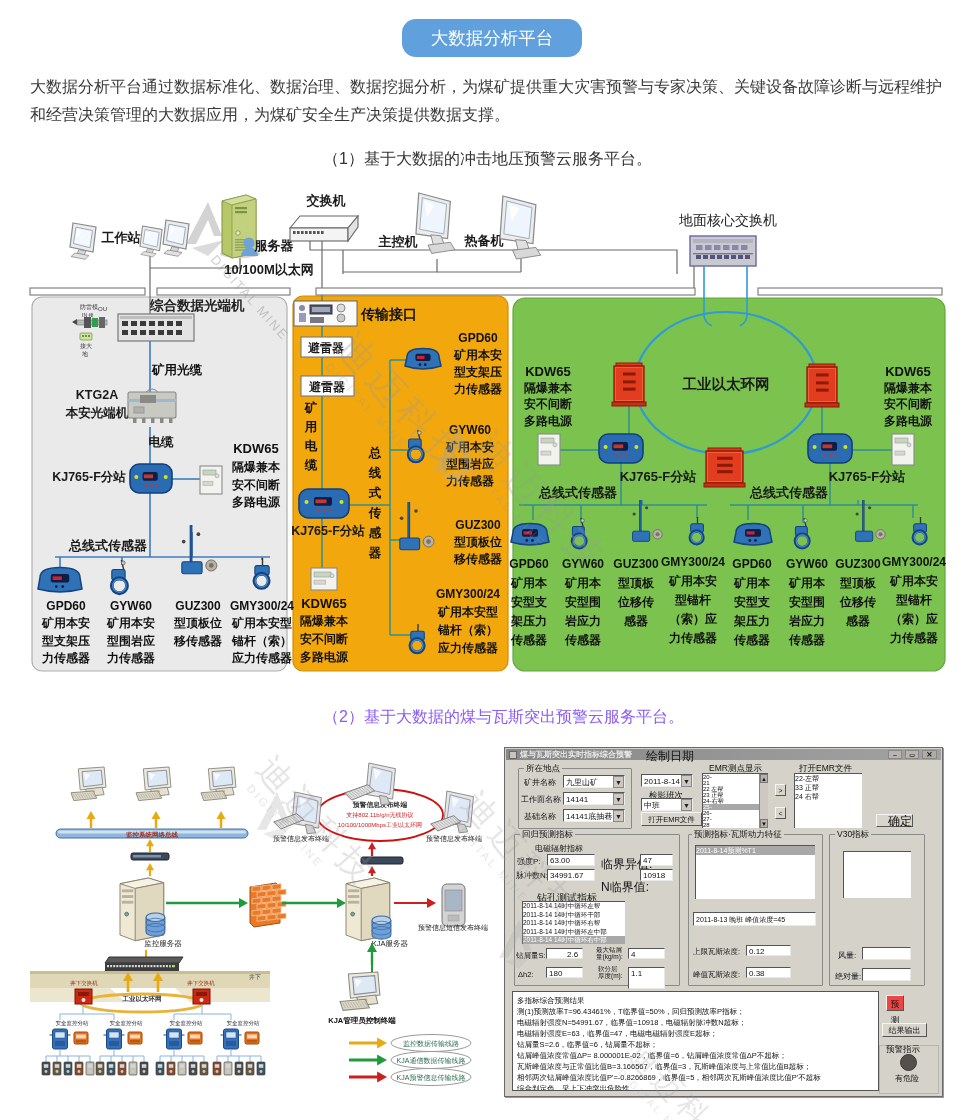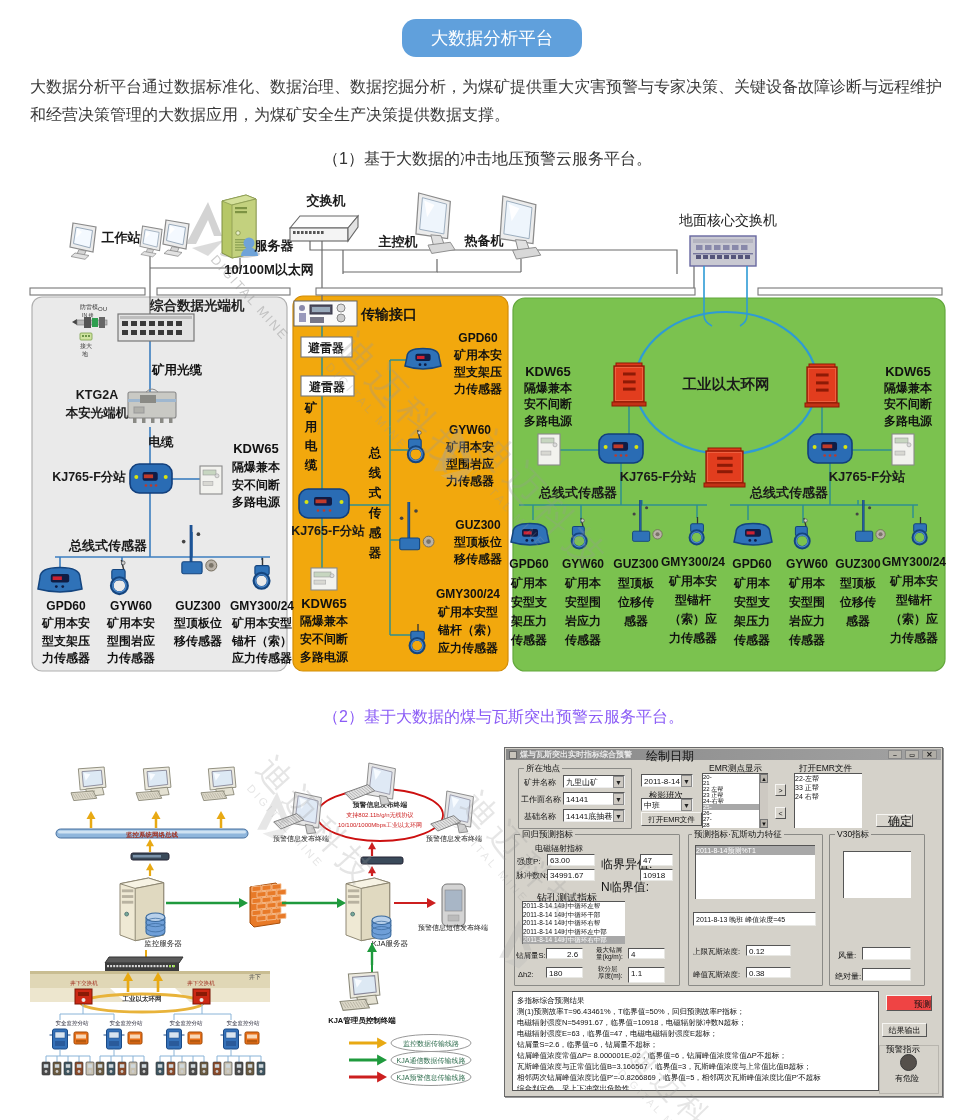--- a/index.html
+++ b/index.html
@@ -1096,7 +1096,7 @@
     <div style="position:absolute;left:41px;top:219px;width:37px;height:11px;background:#fff;border-top:1px solid #555;border-left:1px solid #555;border-bottom:1px solid #e8e8e4;border-right:1px solid #e8e8e4;font-size:8px;color:#111;padding-left:2px;line-height:11px;white-space:nowrap;overflow:hidden">180</div>
     <div style="position:absolute;left:93px;top:217px;font-size:6.5px;color:#111;white-space:nowrap">软分层</div>
     <div style="position:absolute;left:93px;top:224px;font-size:6.5px;color:#111;white-space:nowrap">厚度(m):</div>
-    <div style="position:absolute;left:123px;top:219px;width:37px;height:16px;background:#fff;border-top:1px solid #555;border-left:1px solid #555;border-bottom:1px solid #e8e8e4;border-right:1px solid #e8e8e4;font-size:8px;color:#111;padding-left:2px;line-height:11px;white-space:nowrap;overflow:hidden">1.1</div>
+    <div style="position:absolute;left:123px;top:219px;width:37px;height:22px;background:#fff;border-top:1px solid #555;border-left:1px solid #555;border-bottom:1px solid #e8e8e4;border-right:1px solid #e8e8e4;font-size:8px;color:#111;padding-left:2px;line-height:11px;white-space:nowrap;overflow:hidden">1.1</div>
     <div style="position:absolute;left:183px;top:86px;width:135px;height:152px;border:1px solid #8a8a86;border-radius:1px"></div>
     <div style="position:absolute;left:187px;top:81px;font-size:8.5px;color:#111;white-space:nowrap;background:#d5d2ca;padding:0 2px">预测指标·瓦斯动力特征</div>
     <div style="position:absolute;left:190px;top:97px;width:120px;height:54px;background:#fff;border-top:1px solid #555;border-left:1px solid #555;font-size:7px;color:#111;overflow:hidden">

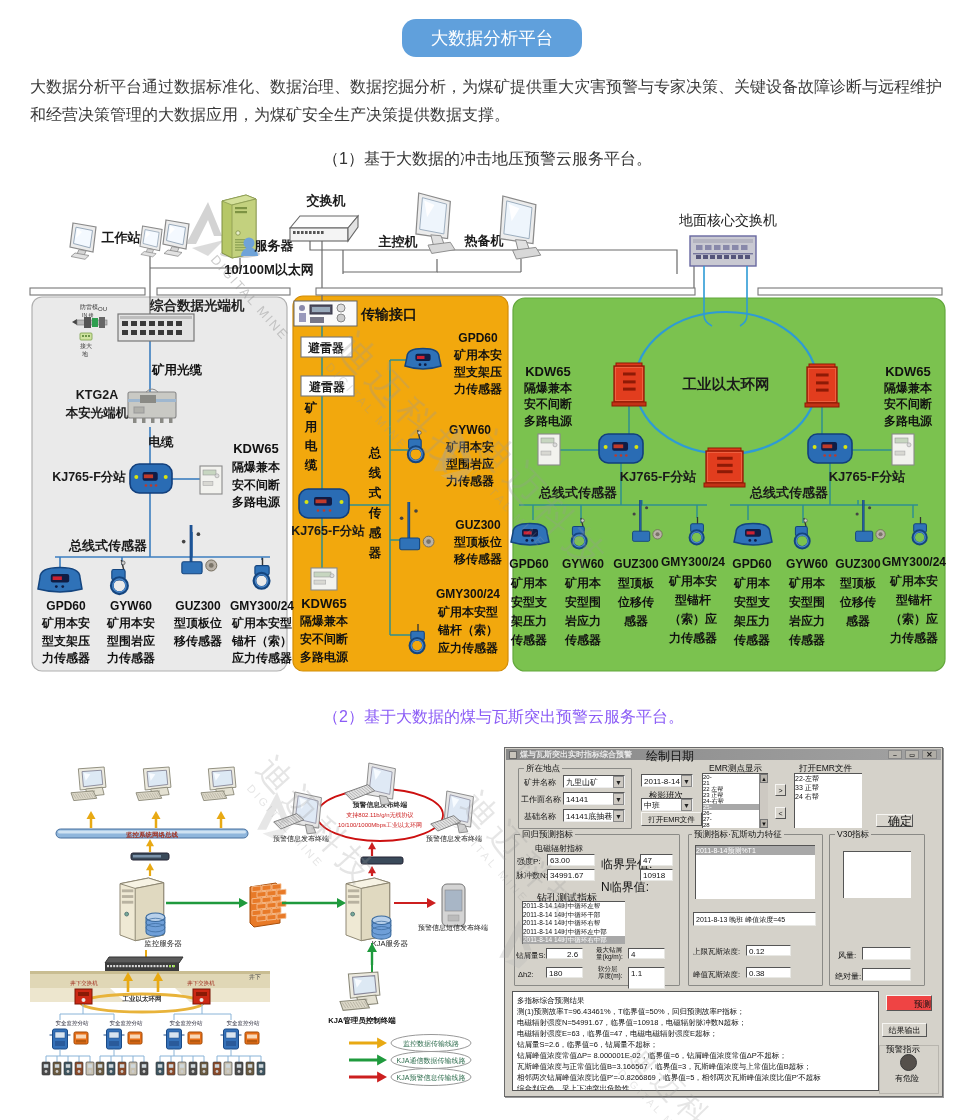--- a/index.html
+++ b/index.html
@@ -1125,7 +1125,7 @@
       <div style="white-space:nowrap">相邻两次钻屑峰值浓度比值P'=-0.8266869，临界值=5，相邻两次瓦斯峰值浓度比值P'不超标</div>
       <div style="white-space:nowrap">综合判定色，采上下冲突出危险性。</div>
     </div>
-    <div style="position:absolute;left:381px;top:247px;width:46px;height:16px;background:#ef4444;border-top:1.5px solid #f6f5f2;border-left:1.5px solid #f6f5f2;border-bottom:1.5px solid #555;border-right:1.5px solid #555;font-size:8.5px;color:#111;text-align:right;line-height:16px">预测</div>
+    <div style="position:absolute;left:381px;top:247px;width:18px;height:16px;background:#ef4444;border-top:1.5px solid #f6f5f2;border-left:1.5px solid #f6f5f2;border-bottom:1.5px solid #555;border-right:1.5px solid #555;font-size:8.5px;color:#111;text-align:center;line-height:16px">预测</div>
     <div style="position:absolute;left:377px;top:275px;width:45px;height:14px;background:#d8d5cd;border-top:1.5px solid #f6f5f2;border-left:1.5px solid #f6f5f2;border-bottom:1.5px solid #555;border-right:1.5px solid #555;font-size:8px;color:#111;text-align:center;line-height:14px">结果输出</div>
     <div style="position:absolute;left:374px;top:297px;width:60px;height:49px;border:1px solid #b8b5ae;background:#d5d2ca"></div>
     <div style="position:absolute;left:381px;top:296px;font-size:8.5px;color:#111;white-space:nowrap">预警指示</div>

